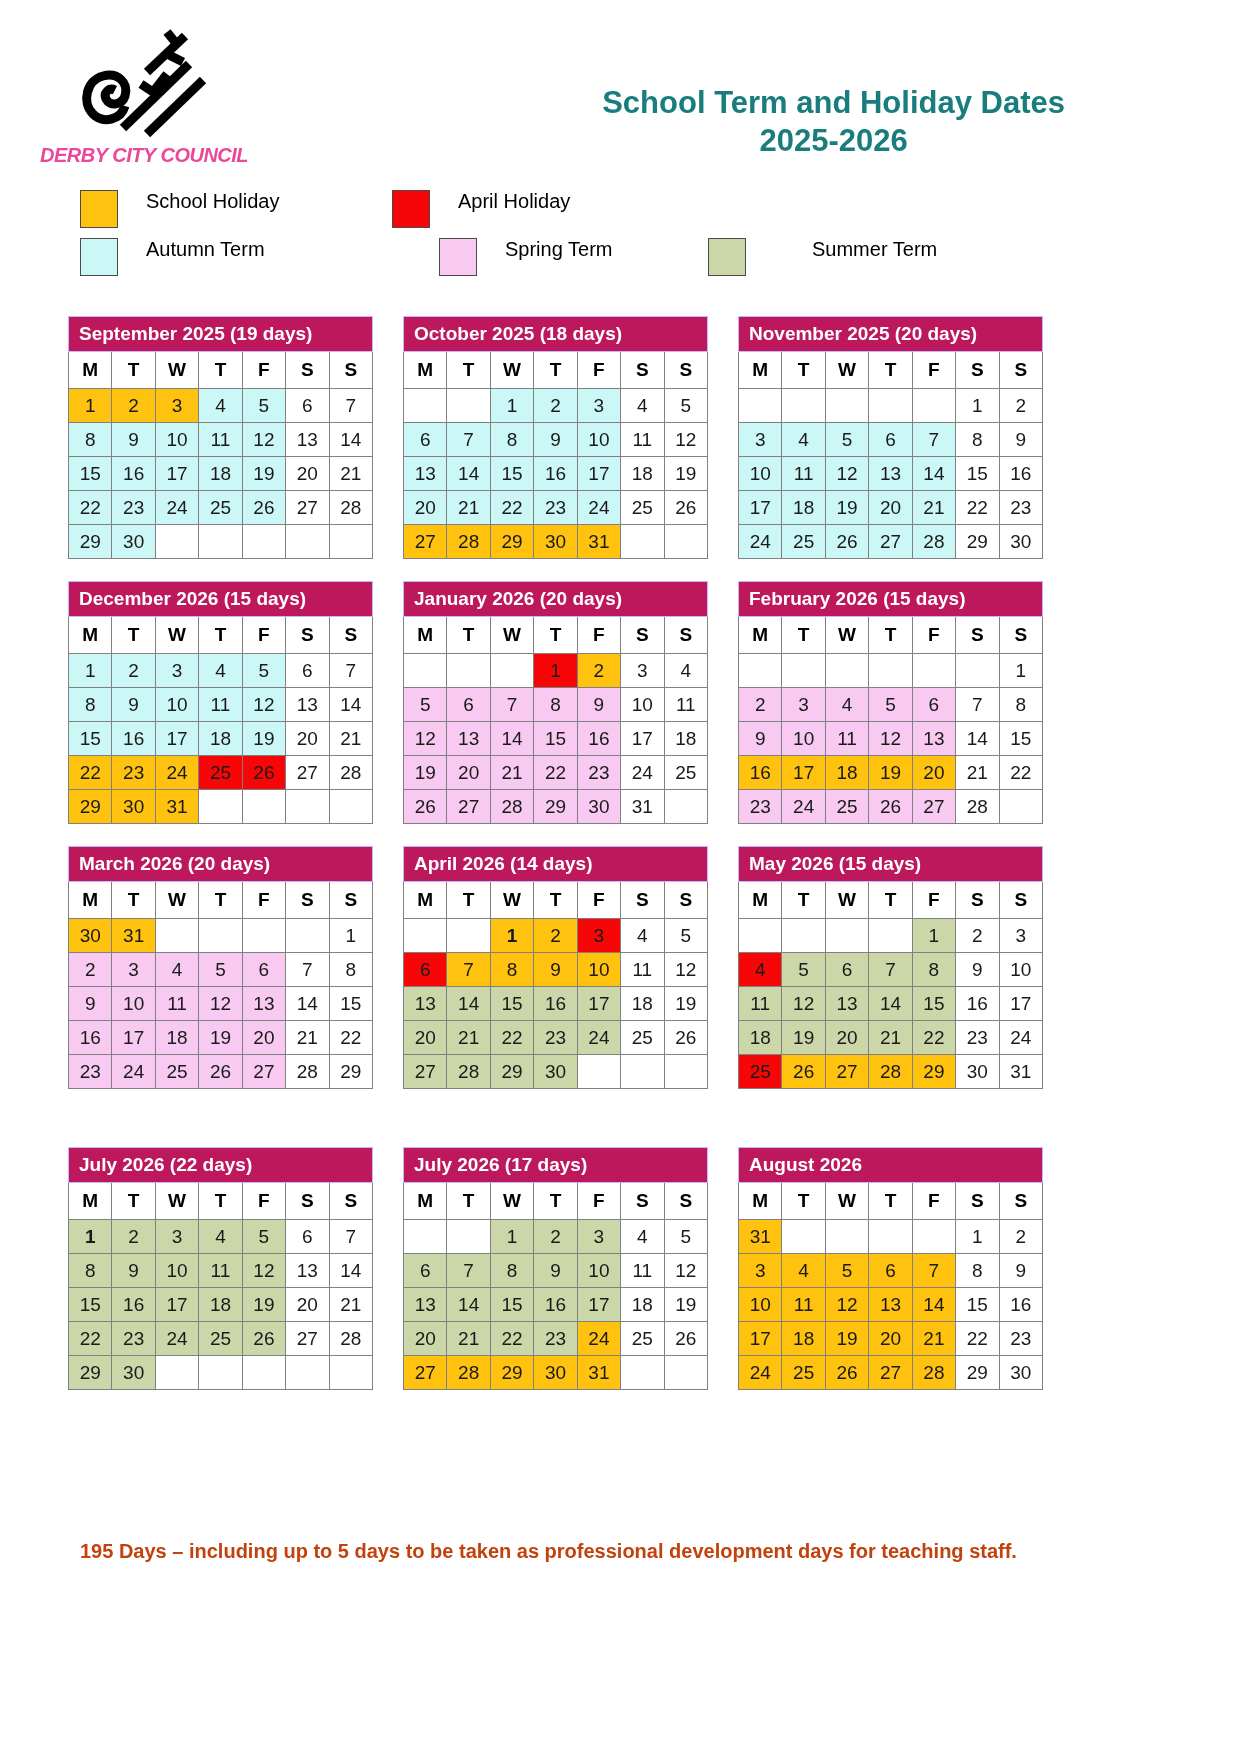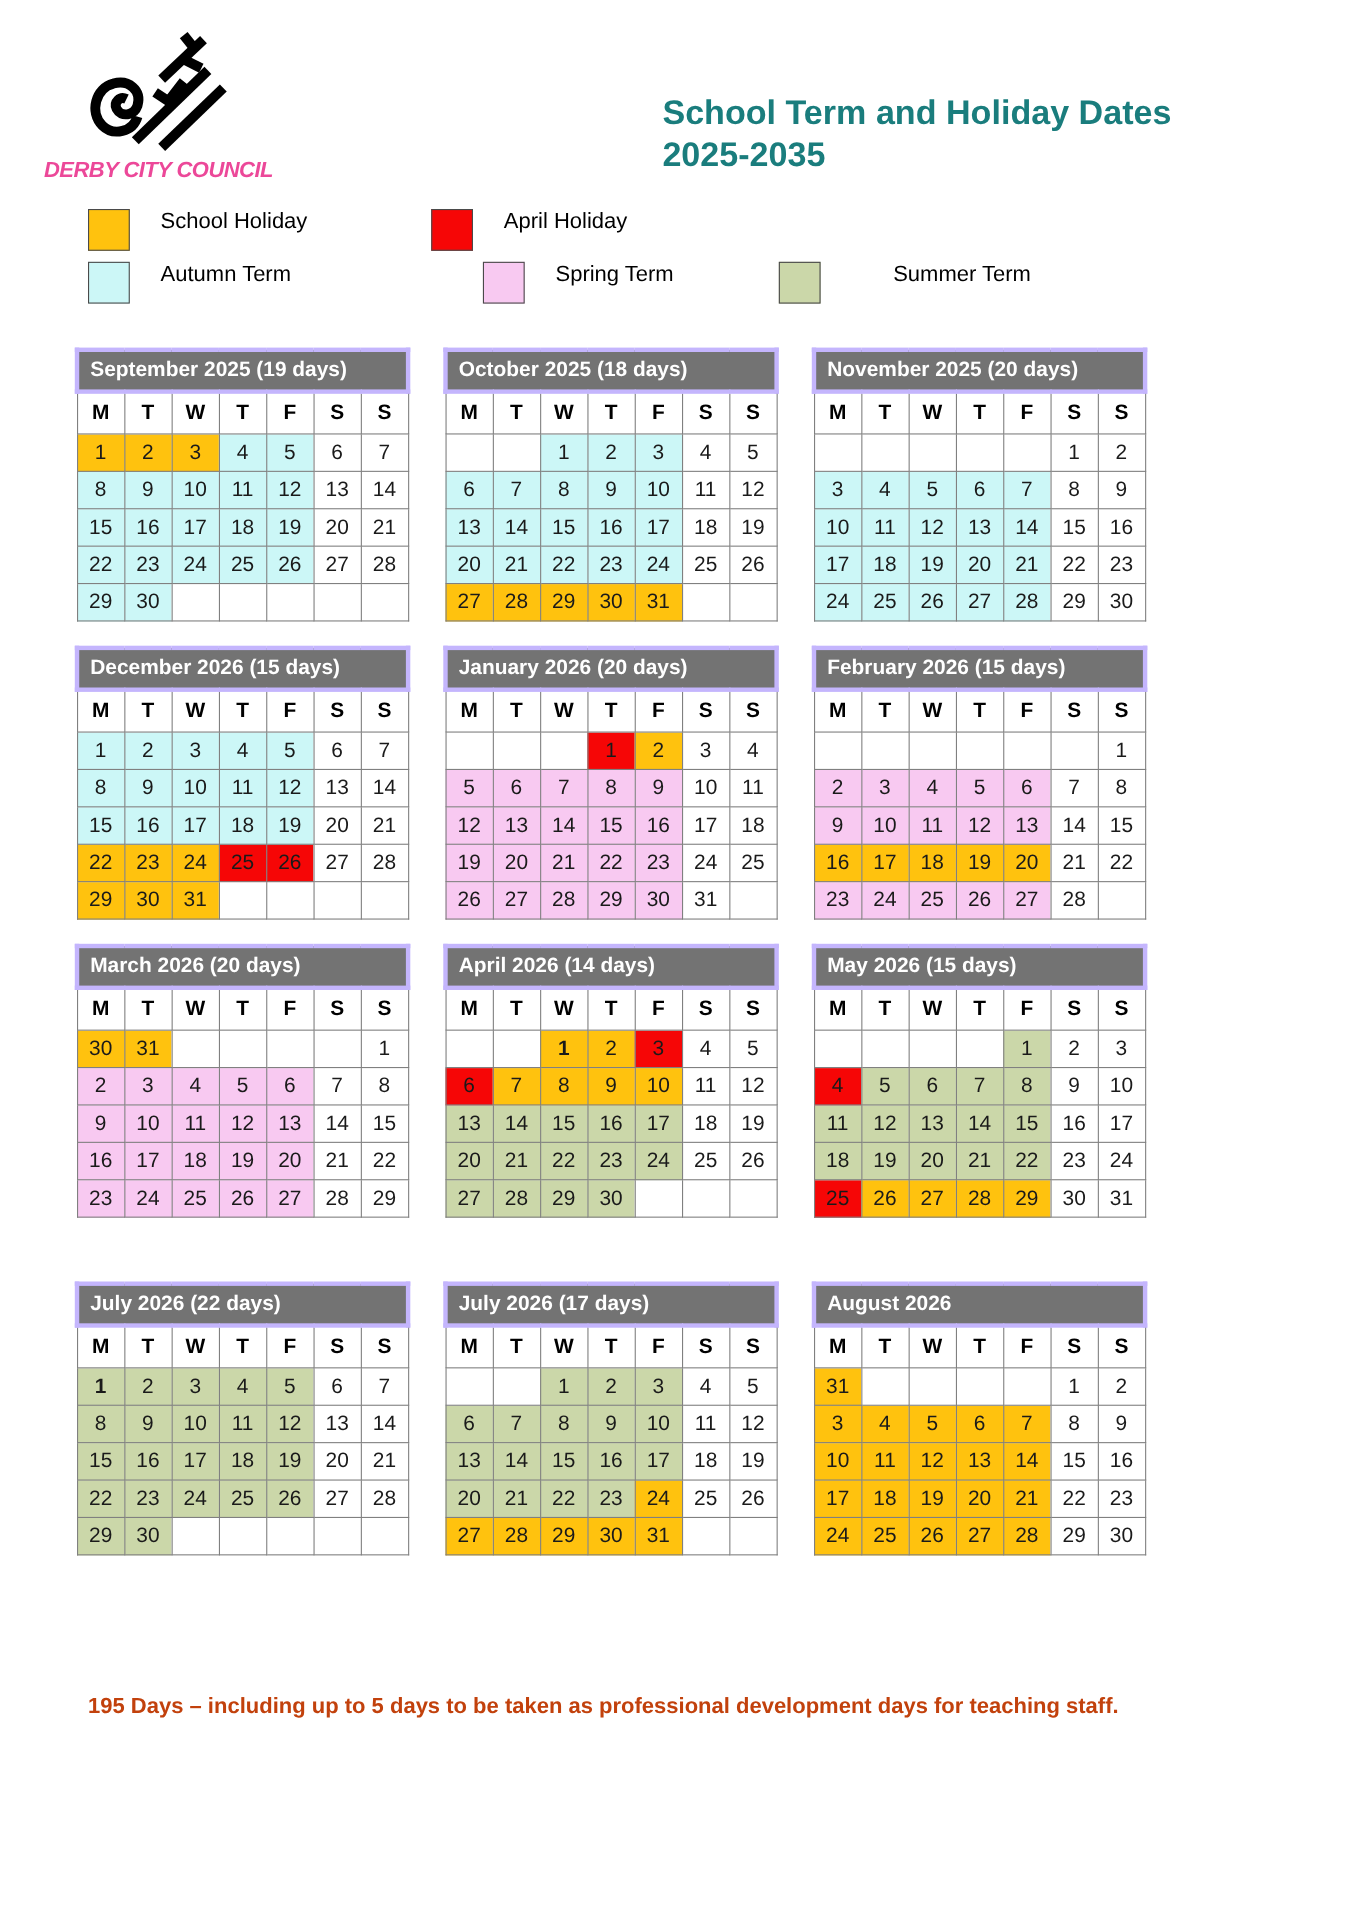--- a/index.html
+++ b/index.html
@@ -12,7 +12,7 @@
   .logo-wrap svg{display:block;margin:0 auto;}
   .logo-text{font-weight:bold;font-size:20px;letter-spacing:-0.5px;color:#ec4899;margin-top:4px;white-space:nowrap;font-style:italic;}
   .page-title{
-    position:absolute;top:84px;right:176px;text-align:left;
+    position:absolute;top:84px;right:176px;text-align:center;
     color:#1A7D7D;font-weight:bold;font-size:31px;line-height:38px;white-space:nowrap;
   }
   

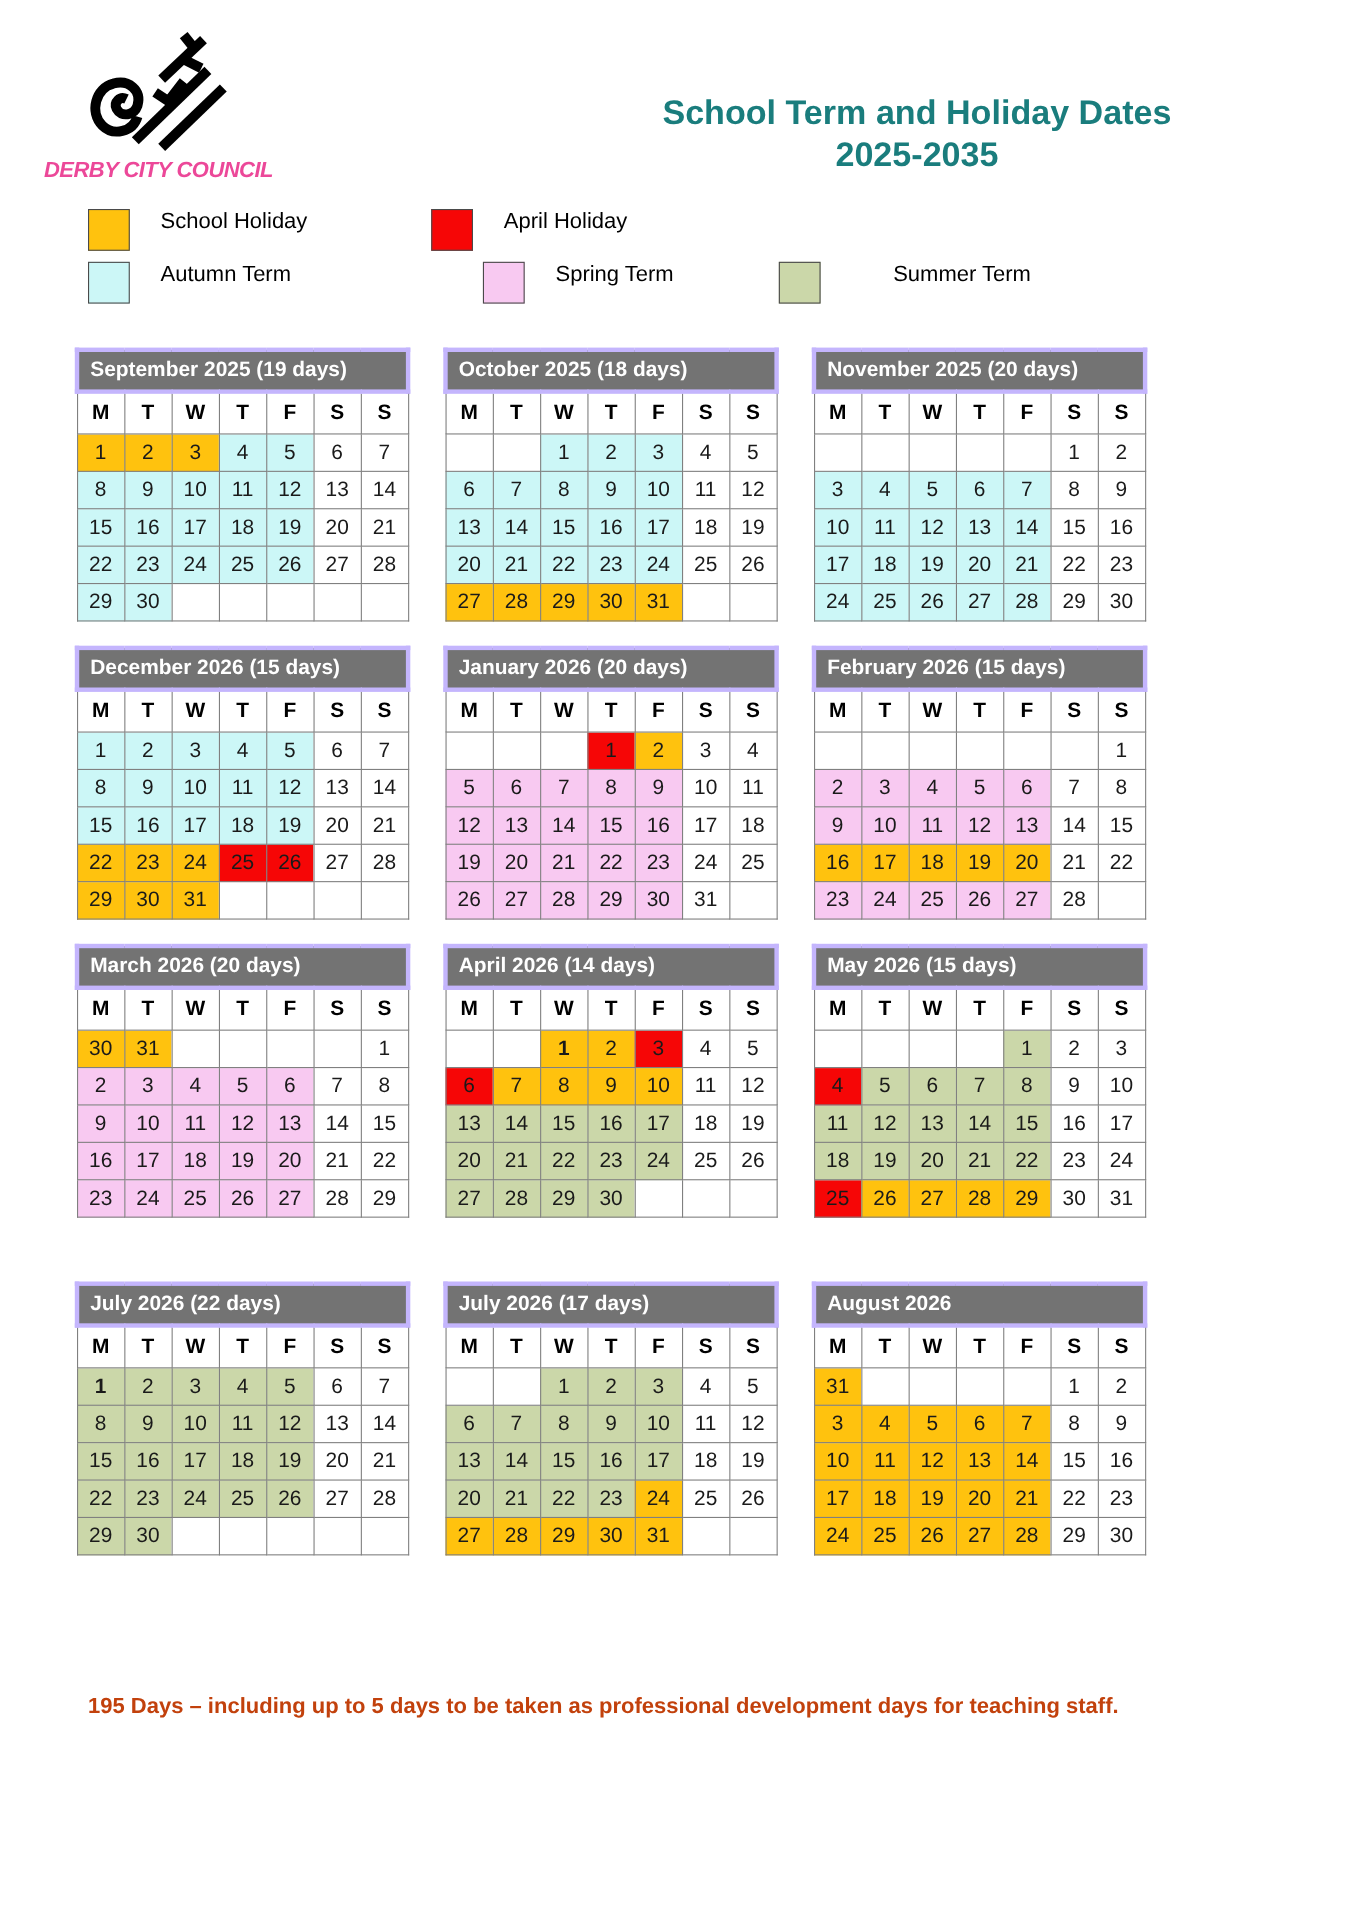--- a/index.html
+++ b/index.html
@@ -81,7 +81,7 @@
 
 <div class="page-title">
   <div>School Term and Holiday Dates</div>
-  <div>2025-2035</div>
+  <div>2025-2026</div>
 </div>
 
 <div class="legend" id="legend">

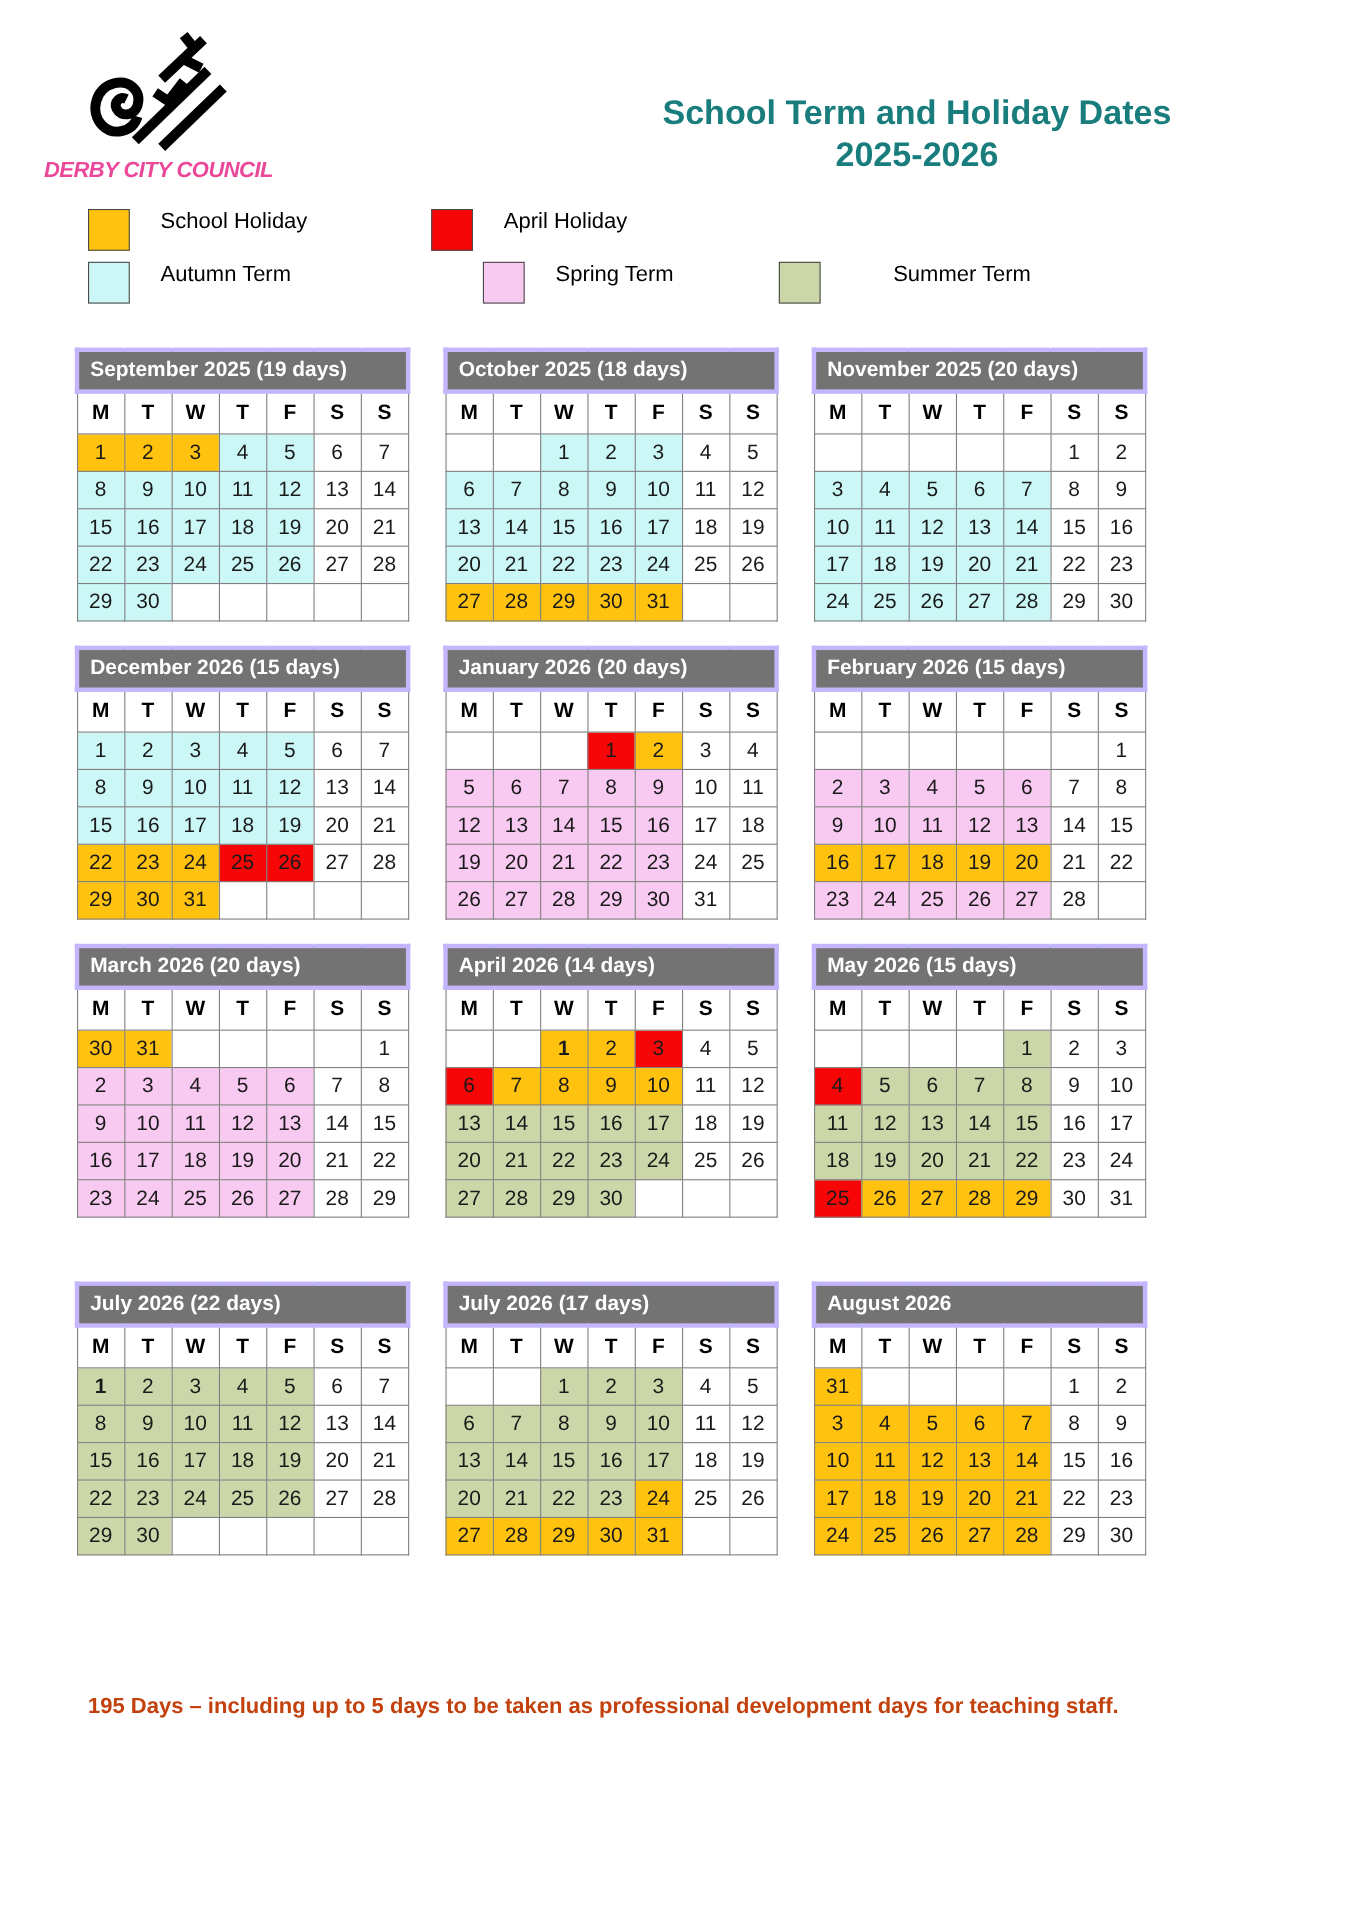--- a/index.html
+++ b/index.html
@@ -34,8 +34,8 @@
   .month{border-collapse:collapse;table-layout:fixed;width:305px;}
   .cal-grid .month:nth-child(n+10){margin-top:36px;}
   .m-head{
-    background:#737373;color:#ffffff;font-weight:bold;font-size:19px;
-    text-align:left;padding:6px 4px 6px 10px;height:22px;border:4px solid #c4b5fd;
+    background:#be185d;color:#ffffff;font-weight:bold;font-size:19px;
+    text-align:left;padding:6px 4px 6px 10px;height:22px;border:1px solid #c4b5fd;
   }
   .month th.dow{
     background:#ffffff;color:#000;font-weight:bold;font-size:19px;

